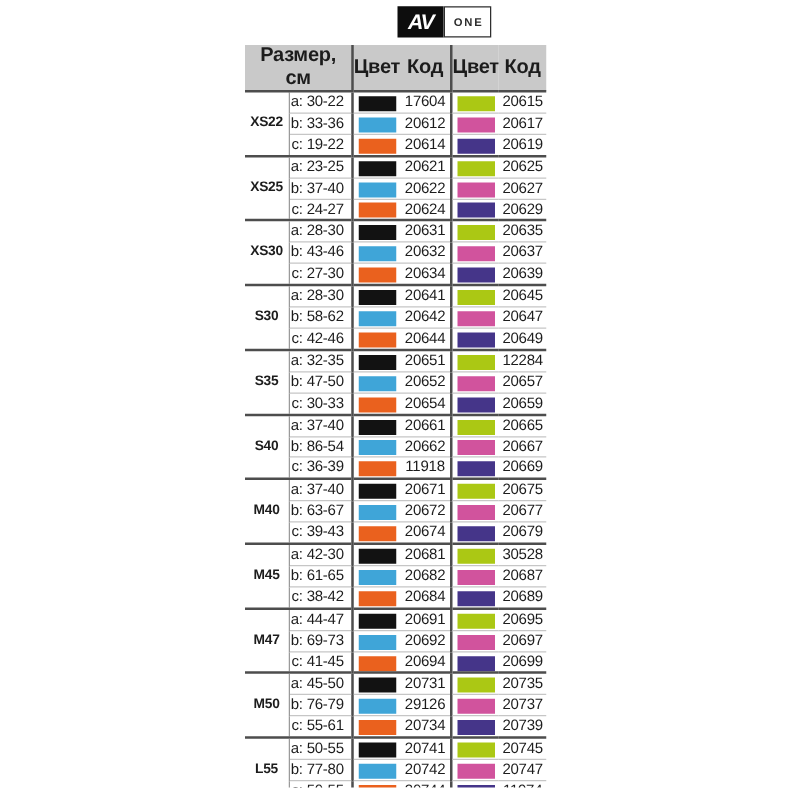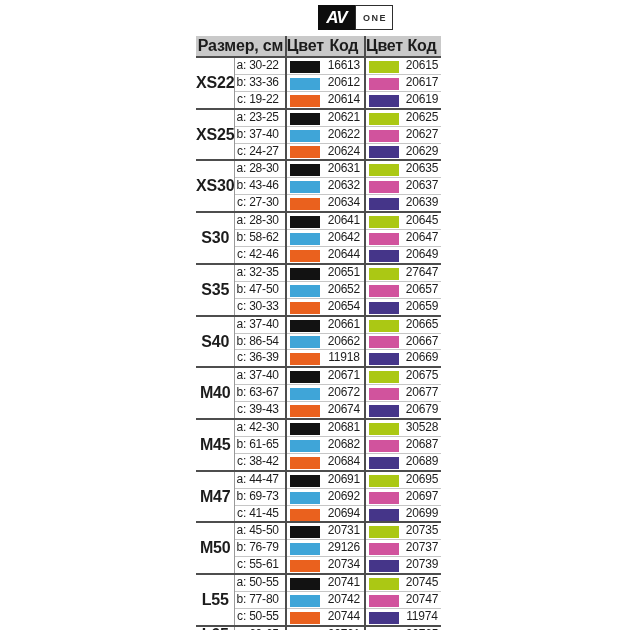--- a/index.html
+++ b/index.html
@@ -76,7 +76,7 @@
         <td class="swc">
           <div class="swatch" style="background: rgb(18, 18, 18);"></div>
         </td>
-        <td class="code">16613</td>
+        <td class="code">17604</td>
         <td class="swc">
           <div class="swatch" style="background: rgb(171, 200, 20);"></div>
         </td>

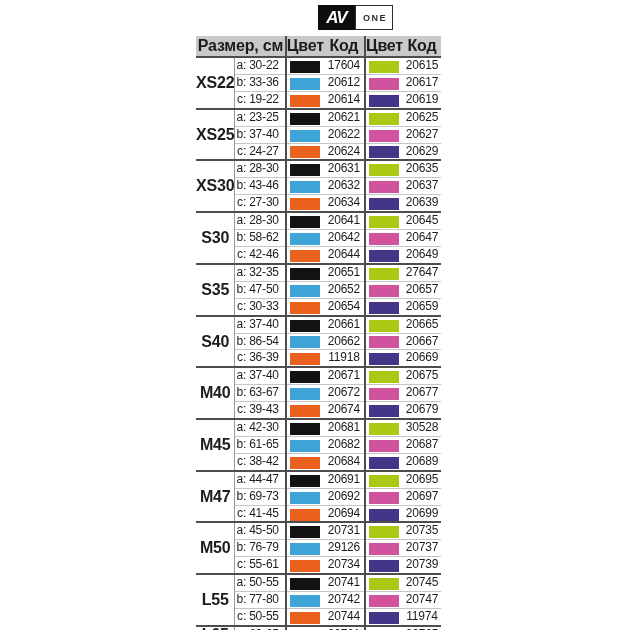--- a/index.html
+++ b/index.html
@@ -35,7 +35,7 @@
     height:15.9px;padding:0;font-size:12px;line-height:15.9px;
     letter-spacing:-0.2px;white-space:nowrap;
   }
-  td.size{font-weight:700;font-size:16px;text-align:center;vertical-align:middle;}
+  td.size{font-weight:700;font-size:11px;text-align:center;vertical-align:middle;}
   td.meas{text-align:right;padding-right:6px;border-left:1px solid #9a9a9a;}
   td.swc{border-left:2px solid #4d4d4d;}
   td.code{text-align:center;}

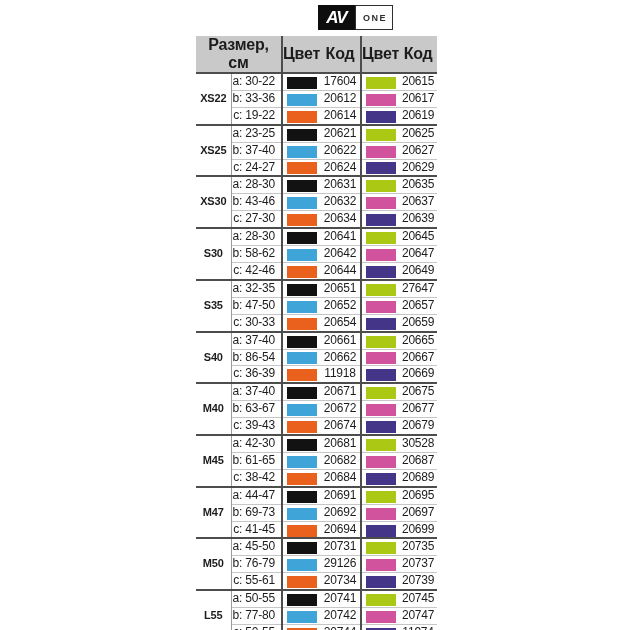--- a/index.html
+++ b/index.html
@@ -216,7 +216,7 @@
         <td class="swc">
           <div class="swatch" style="background: rgb(171, 200, 20);"></div>
         </td>
-        <td class="code">27647</td>
+        <td class="code">12284</td>
       </tr>
       <tr class="r-sep">
         <td class="meas">b: 47-50</td>

